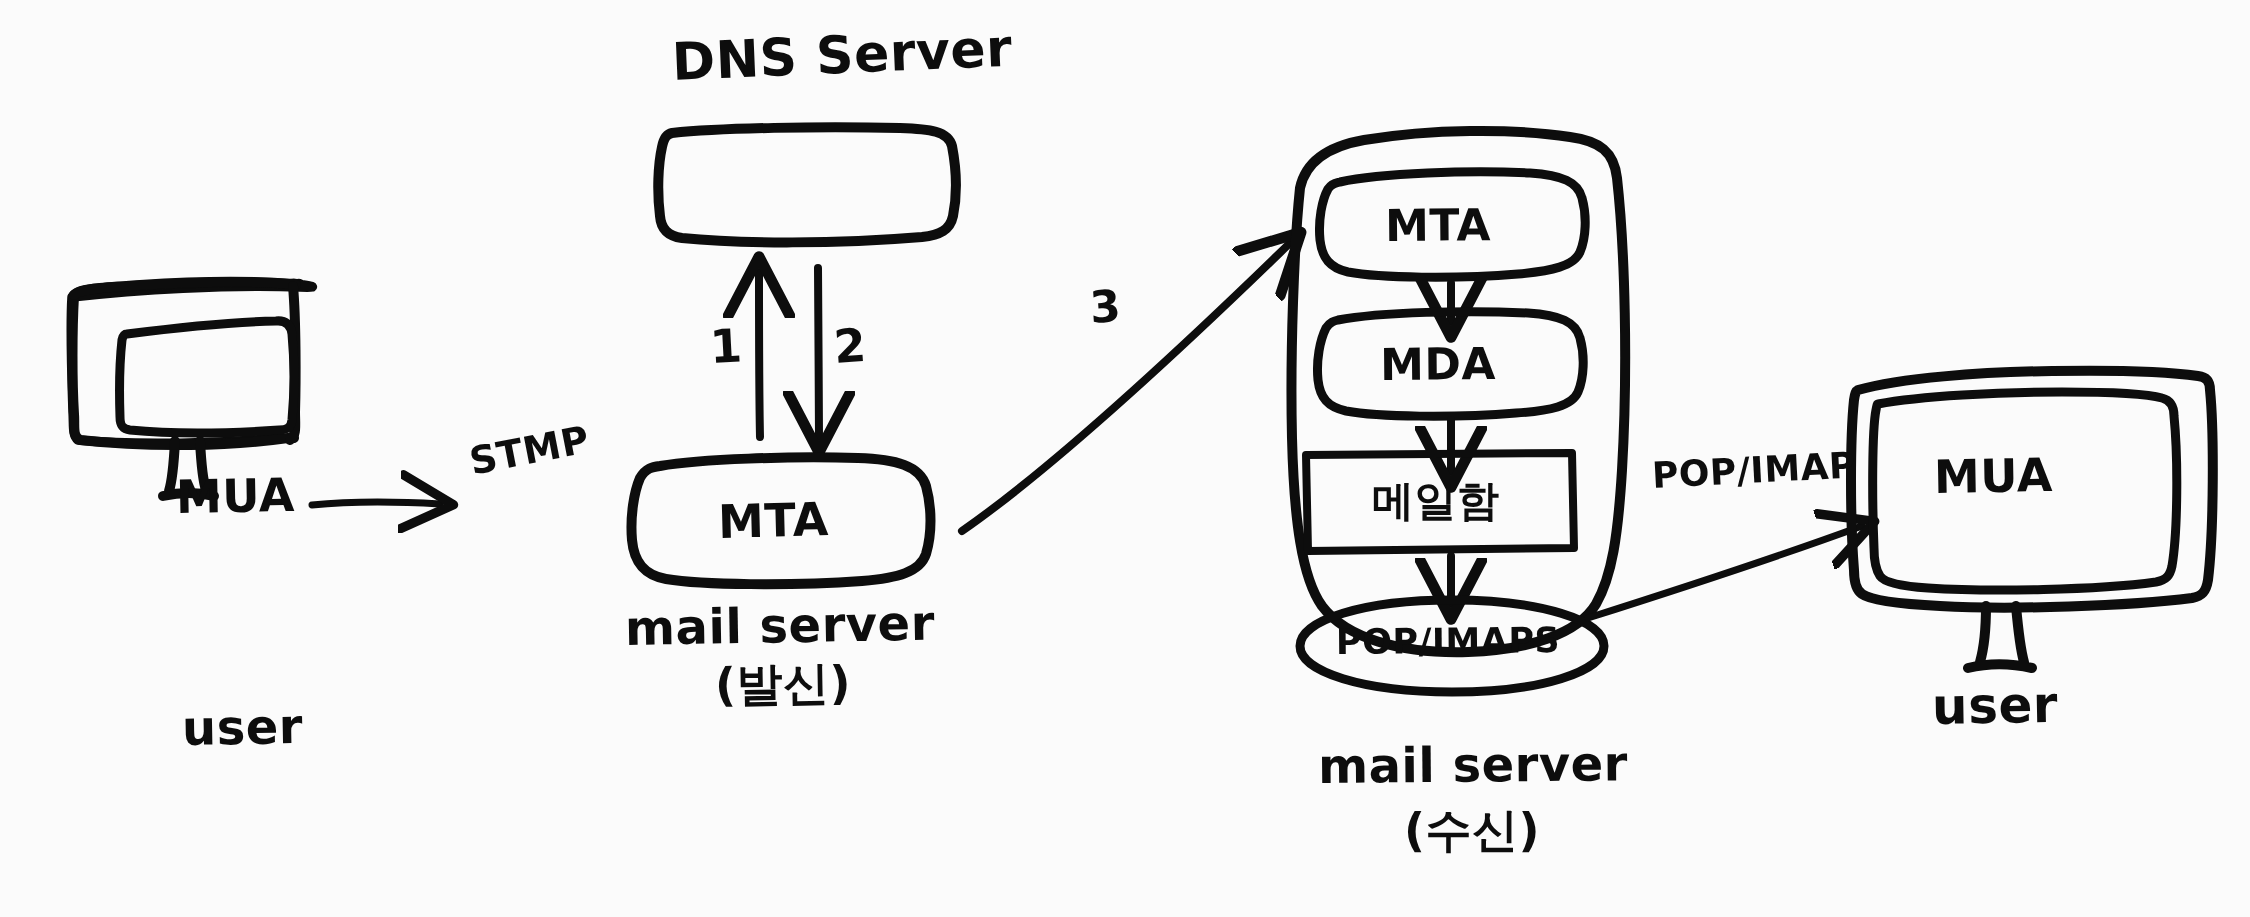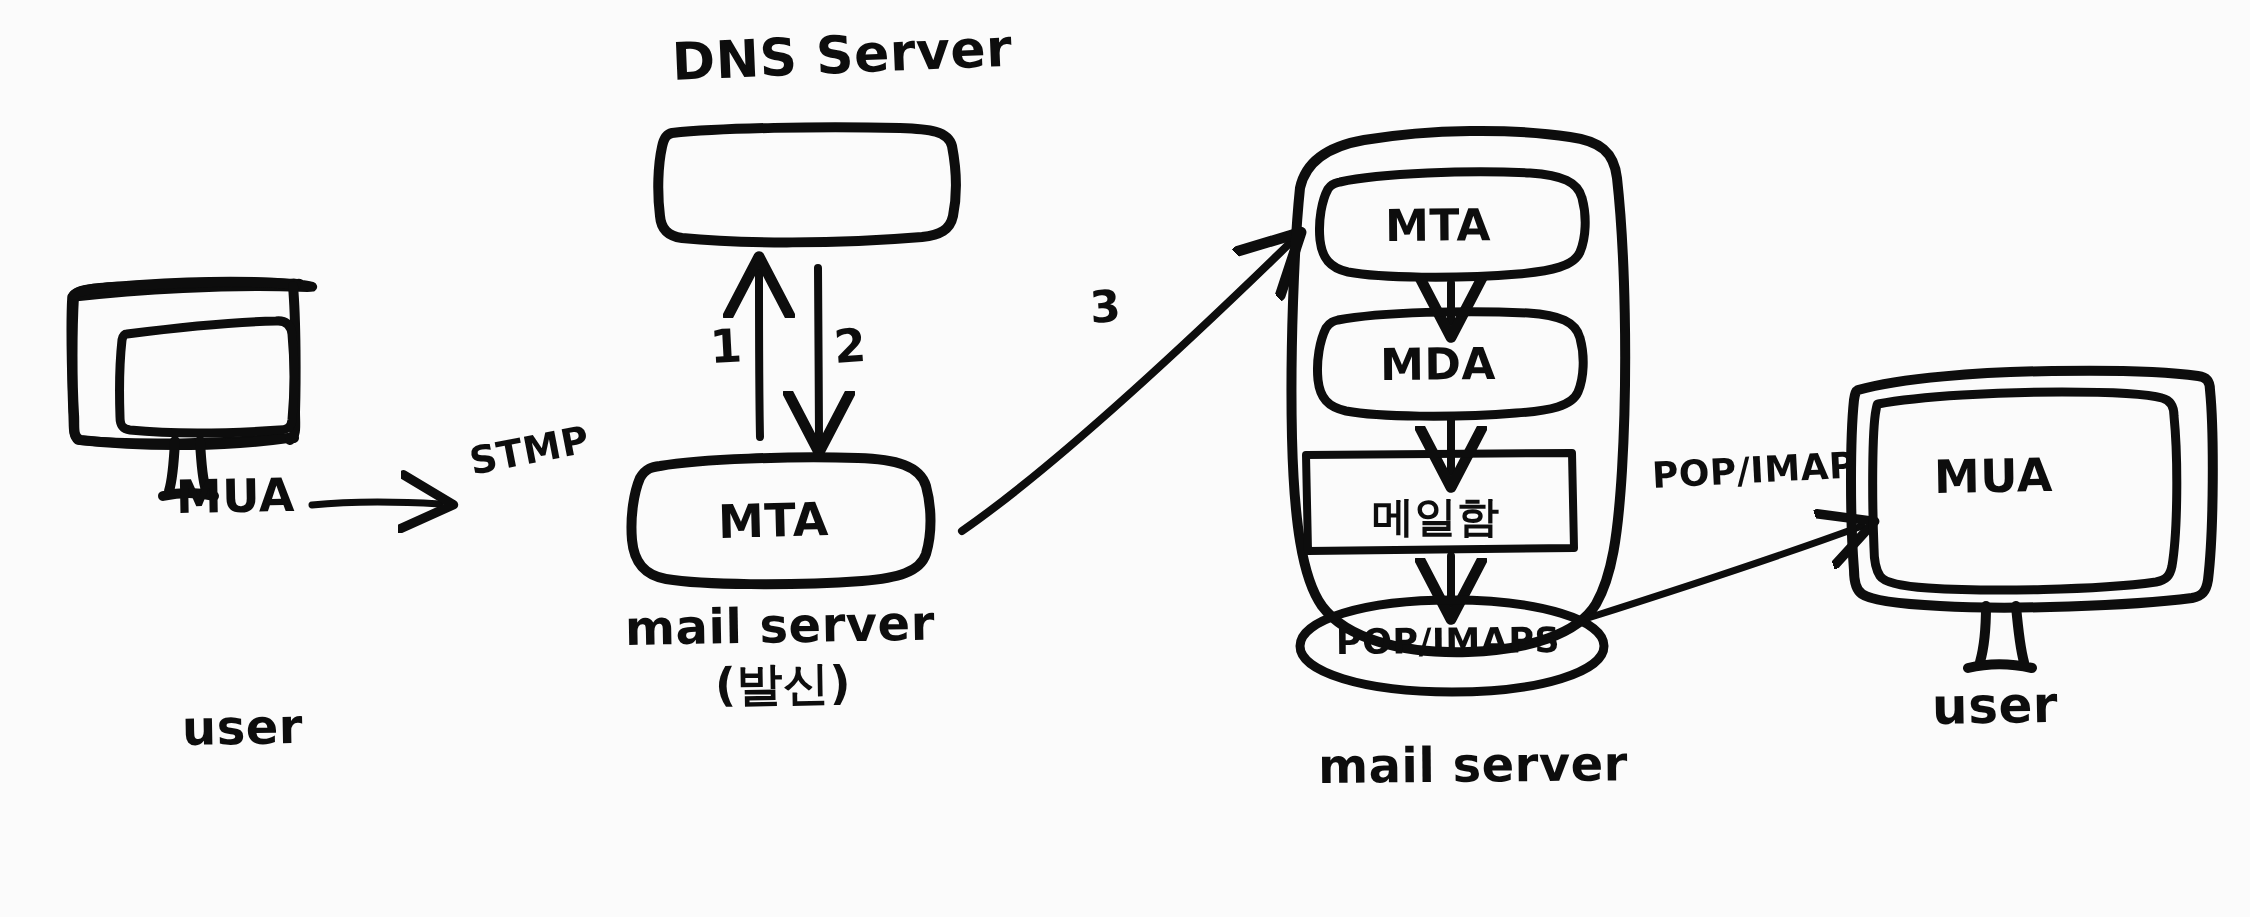--- a/index.html
+++ b/index.html
@@ -197,7 +197,7 @@
 
   <div class="hand-text" style="left:1380px; top:339px; font-size:44px; transform:rotate(-0.5deg);">MDA</div>
 
-  <div class="hand-text" style="left:1372px; top:473px; font-size:42px;margin-top:16px;">메일함</div>
+  <div class="hand-text" style="left:1372px; top:473px; font-size:42px;">메일함</div>
 
   <div class="hand-text" style="left:1336px; top:622px; font-size:35px; transform:rotate(-0.5deg);">POP/IMAPS</div>
 

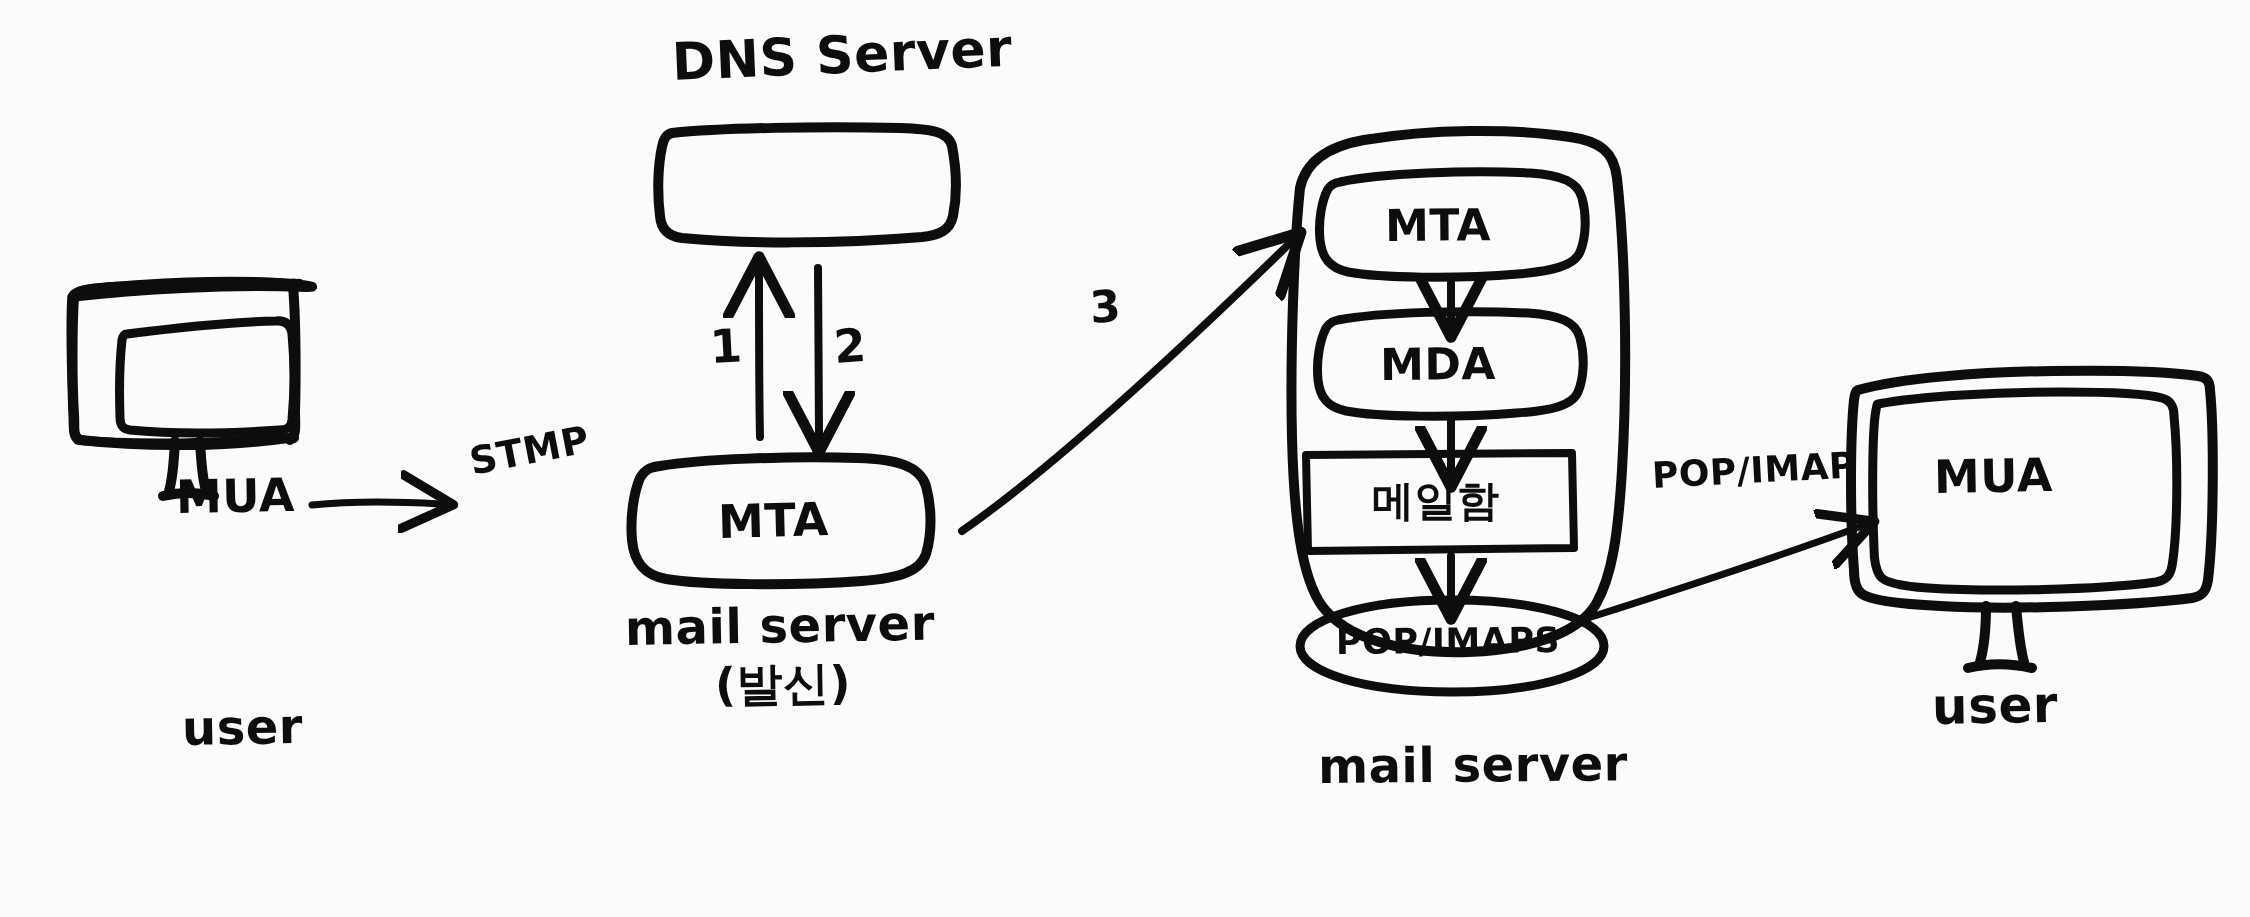--- a/index.html
+++ b/index.html
@@ -202,6 +202,7 @@
   <div class="hand-text" style="left:1336px; top:622px; font-size:35px; transform:rotate(-0.5deg);">POP/IMAPS</div>
 
   <div class="hand-text" style="left:1318px; top:738px; font-size:48px; transform:rotate(-0.5deg);">mail server</div>
+  <div class="hand-text" style="left:1404px; top:800px; font-size:46px;">(수신)</div>
 
   <div class="hand-text" style="left:1652px; top:455px; font-size:36px; transform:rotate(-3deg);">POP/IMAP</div>
 

